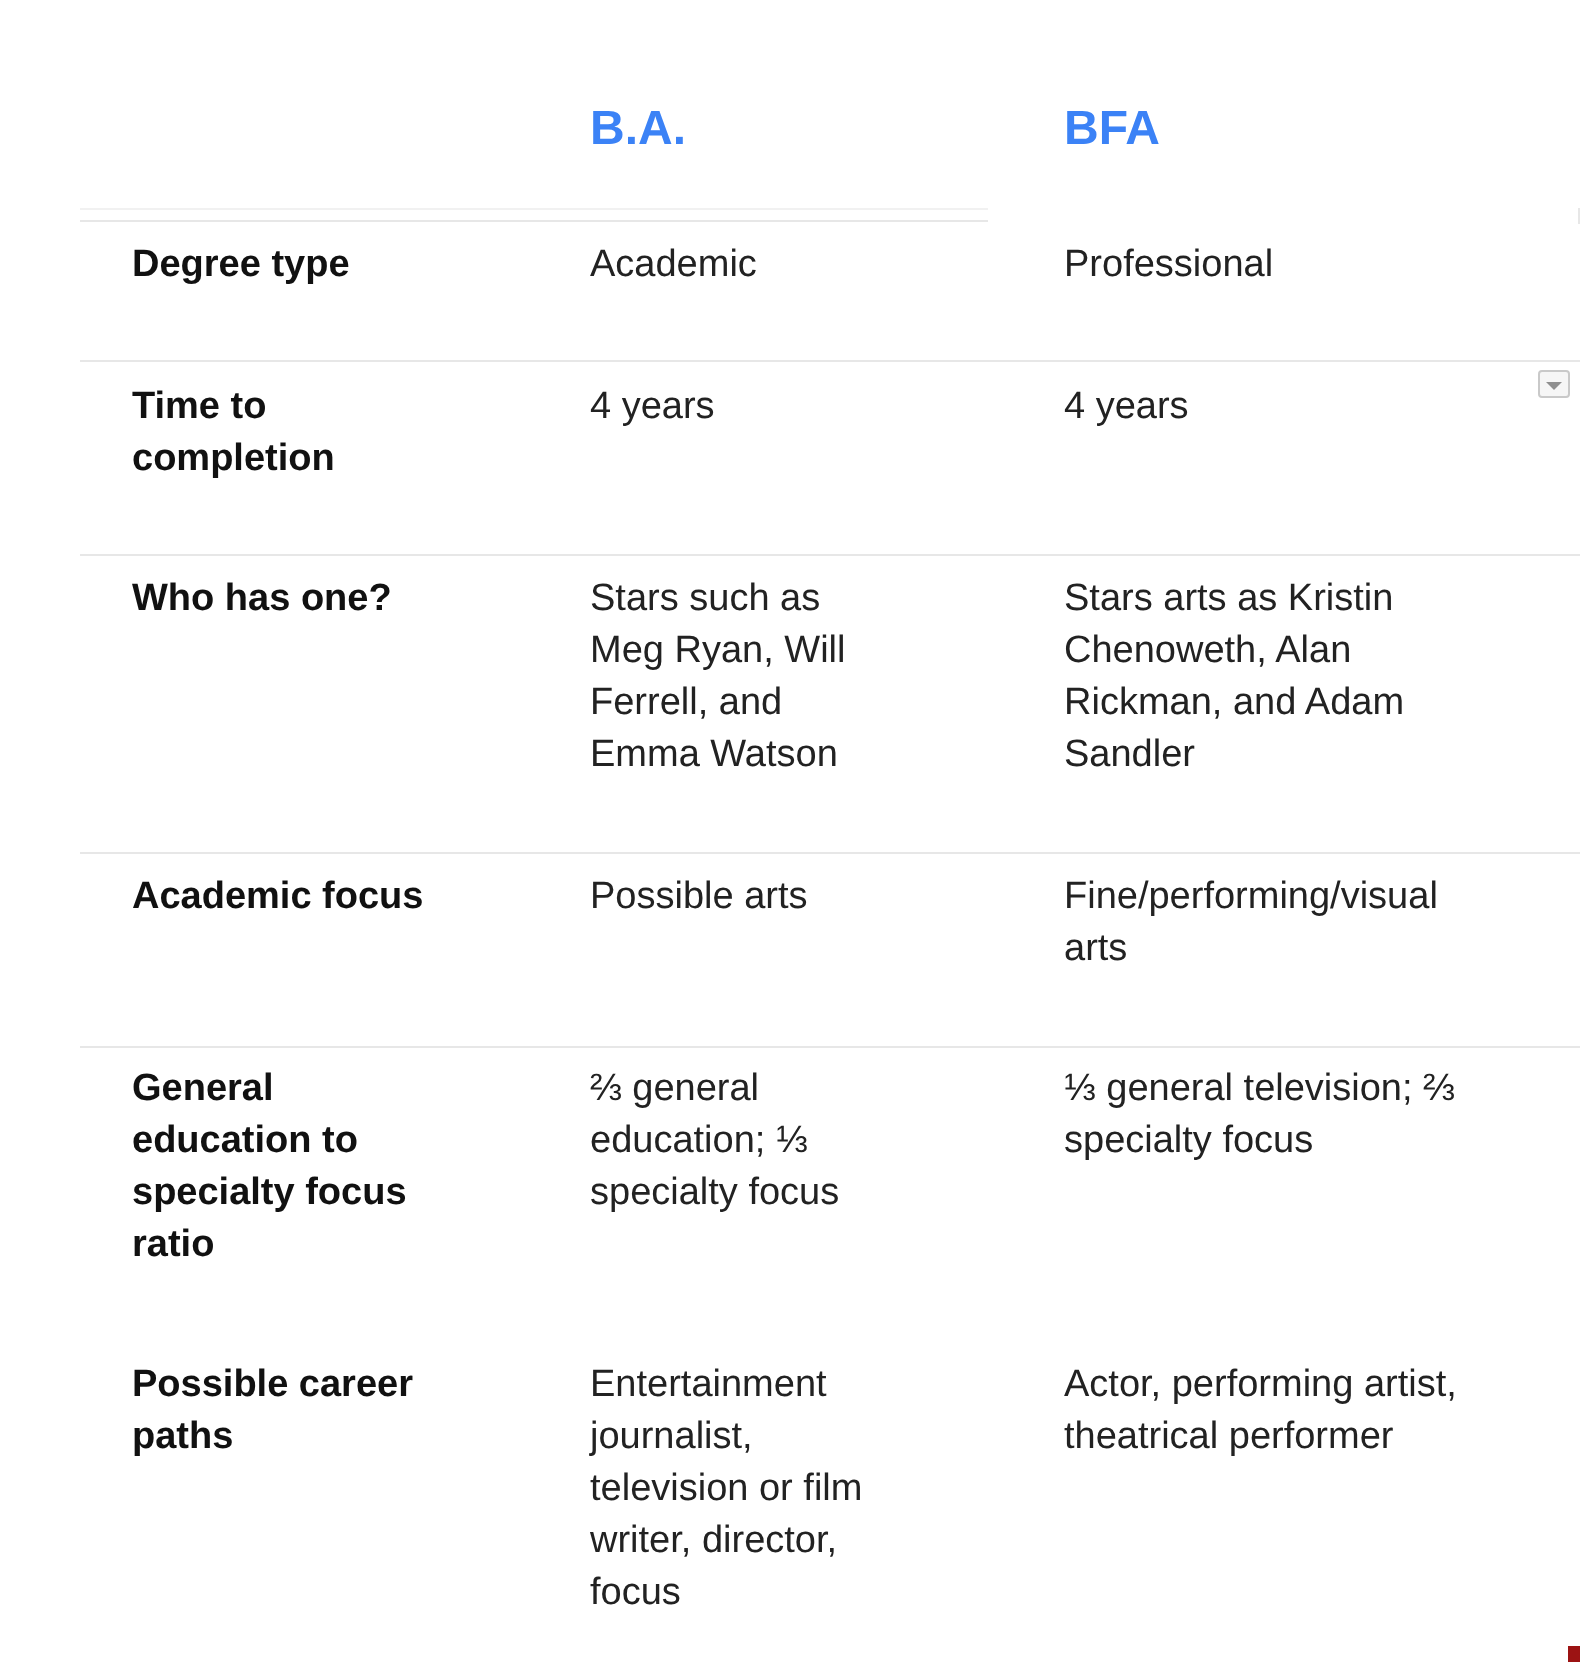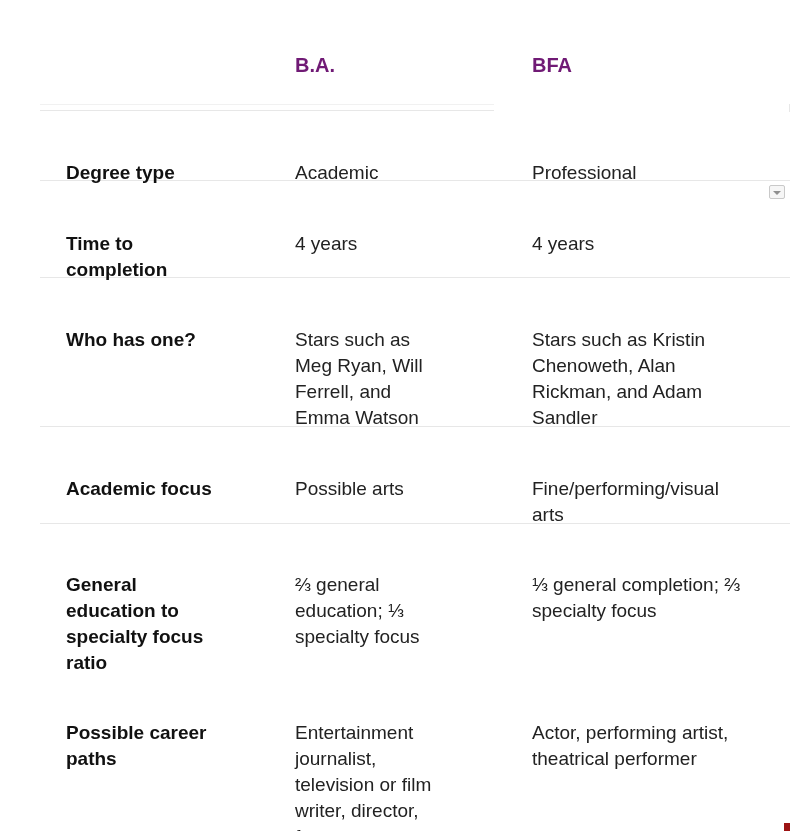--- a/index.html
+++ b/index.html
@@ -32,9 +32,9 @@
   .hdr {
     position: absolute;
     top: 52px;
-    font-size: 20px;
+    font-size: 24px;
     font-weight: bold;
-    color: #701a75;
+    color: #3b82f6;
     line-height: 26px;
     white-space: pre-line;
   }

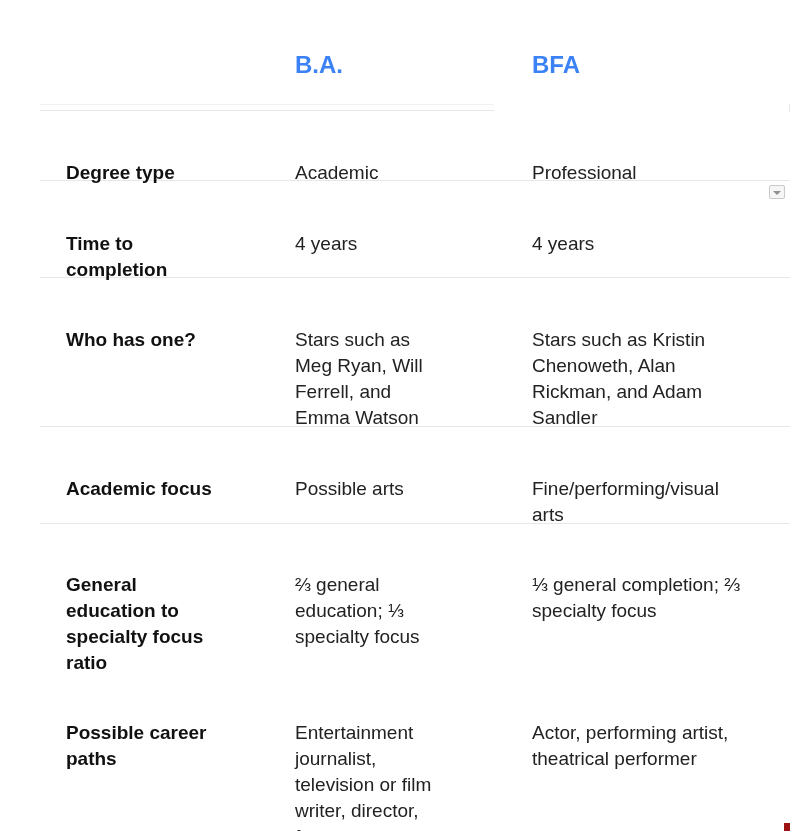--- a/index.html
+++ b/index.html
@@ -49,7 +49,6 @@
     line-height: 26px;
     white-space: pre-line;
     color: #222;
-    margin-top: 40px;
   }
   .cell.lbl { left: 66px;  width: 215px; font-weight: bold; color: #111; }
   .cell.ba  { left: 295px; width: 180px; }

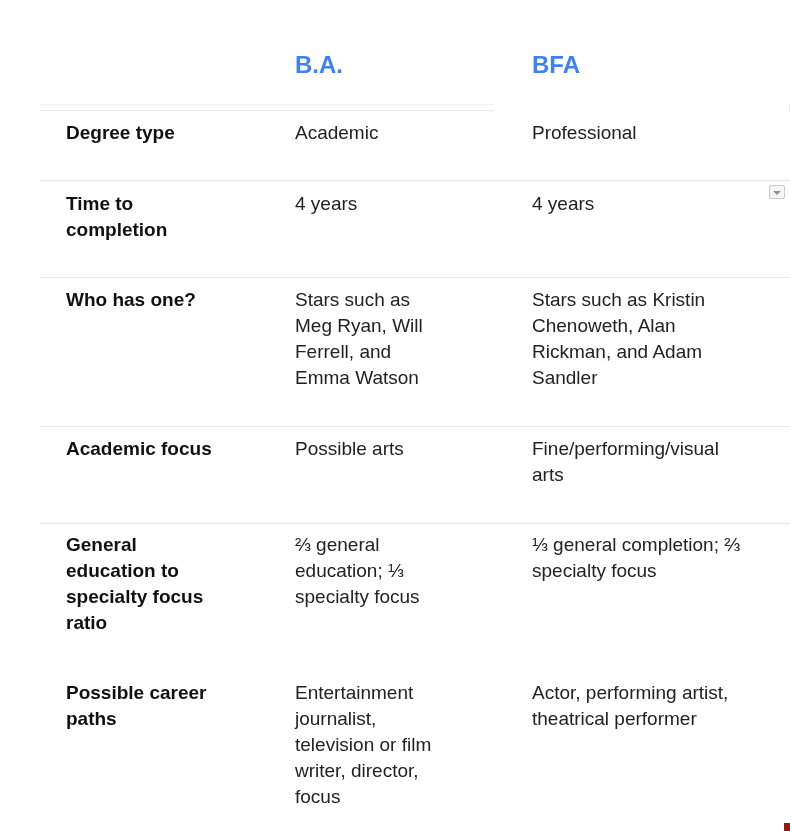--- a/index.html
+++ b/index.html
@@ -131,7 +131,7 @@
 Meg Ryan, Will
 Ferrell, and
 Emma Watson</div>
-    <div class="cell bfa">Stars such as Kristin
+    <div class="cell bfa">Stars arts as Kristin
 Chenoweth, Alan
 Rickman, and Adam
 Sandler</div>

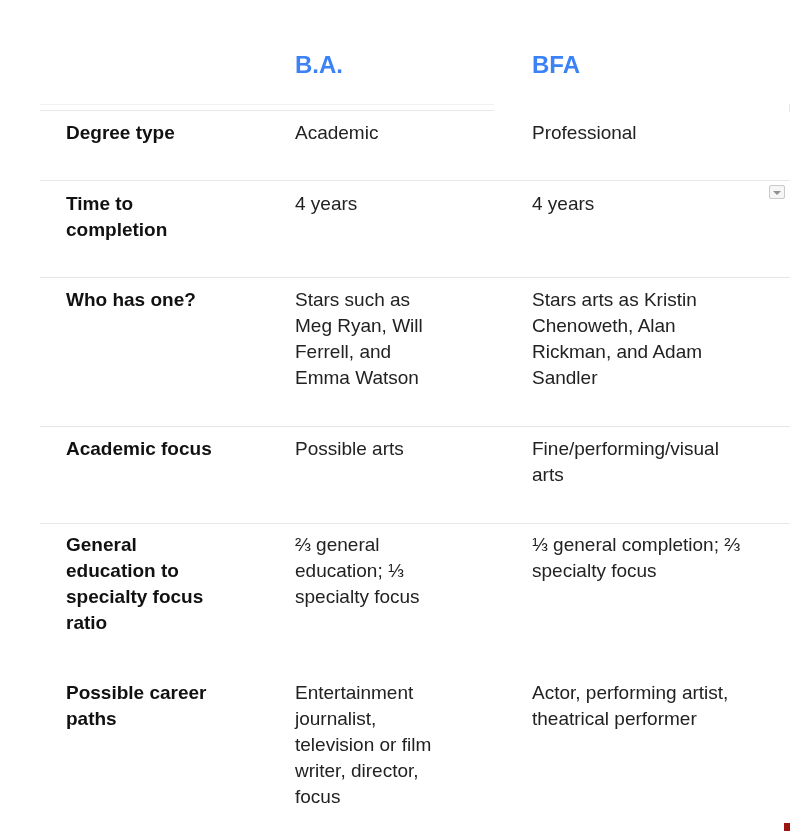--- a/index.html
+++ b/index.html
@@ -152,7 +152,7 @@
     <div class="cell ba">⅔ general
 education; ⅓
 specialty focus</div>
-    <div class="cell bfa">⅓ general completion; ⅔
+    <div class="cell bfa">⅓ general television; ⅔
 specialty focus</div>
   </div>
 

